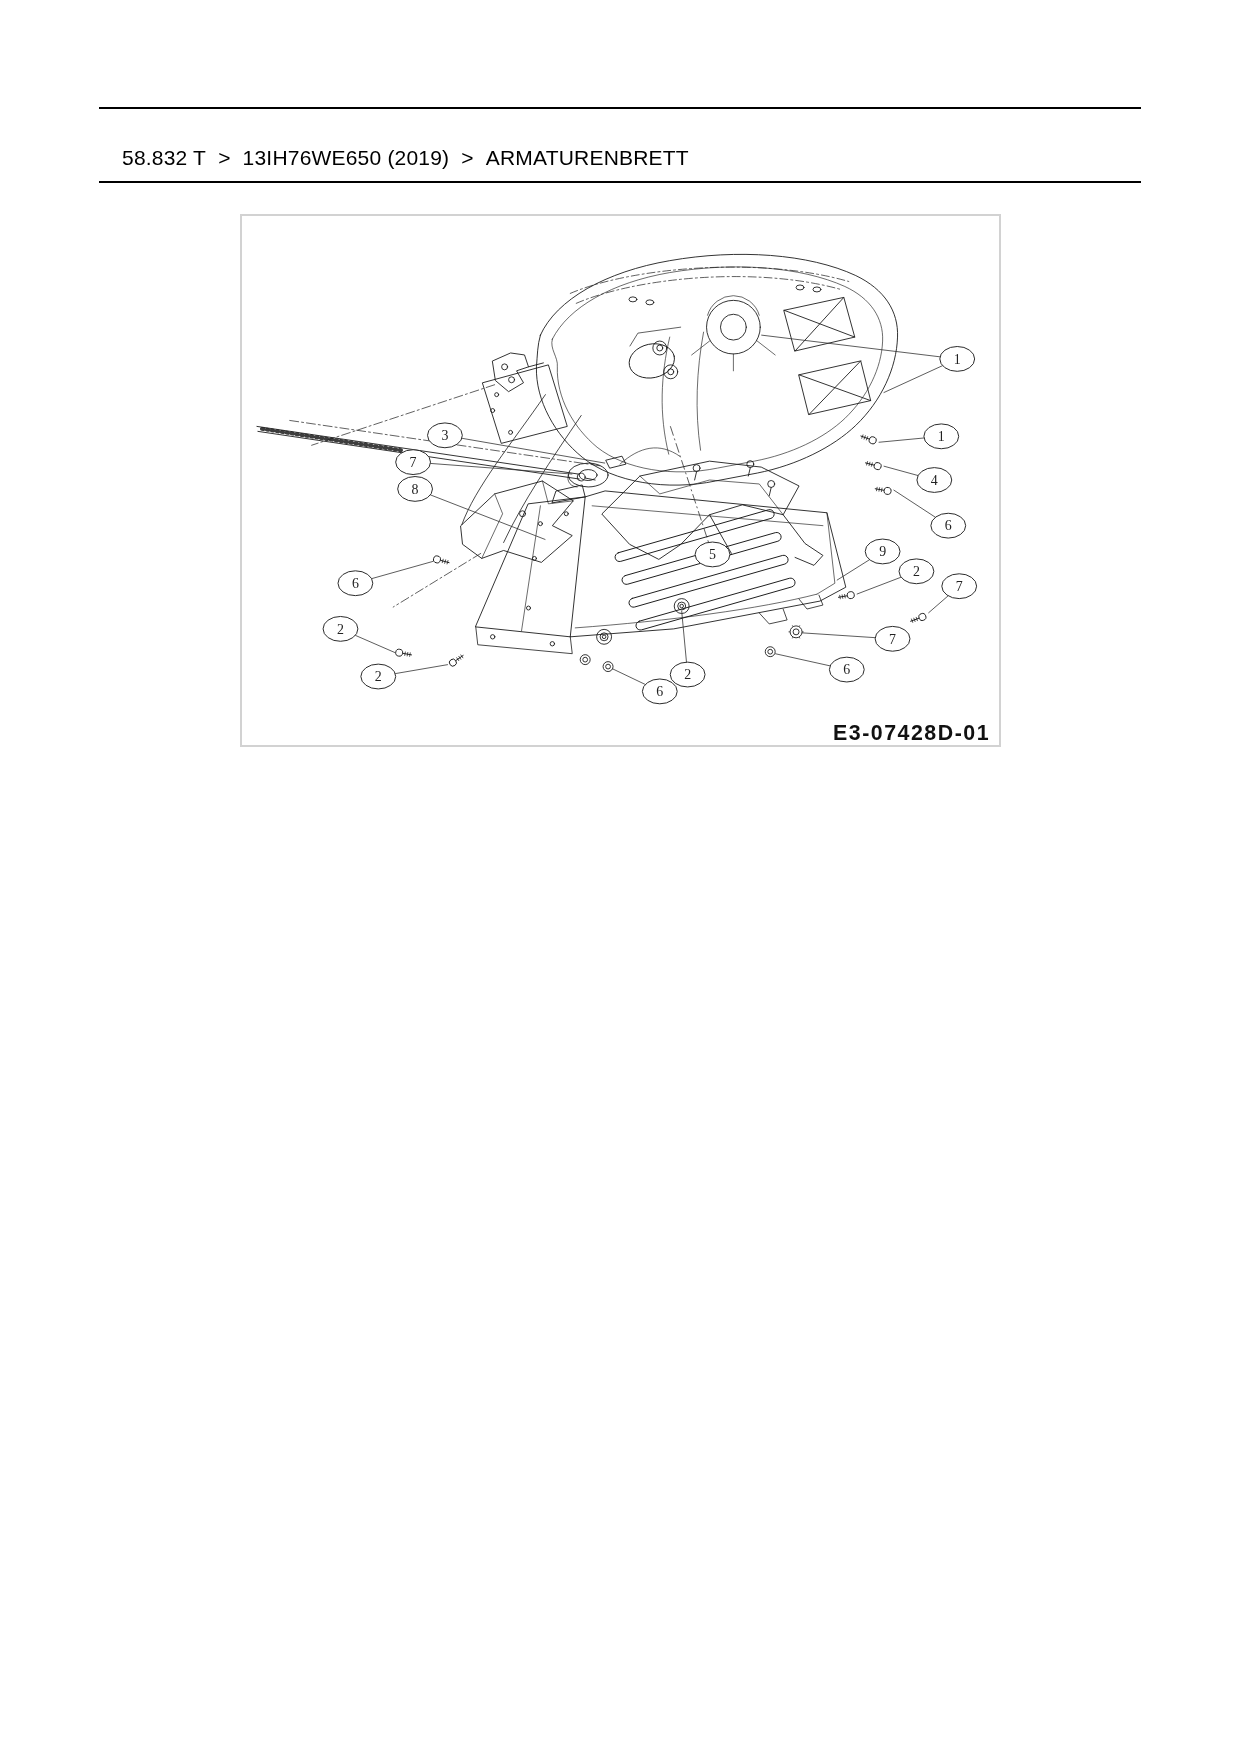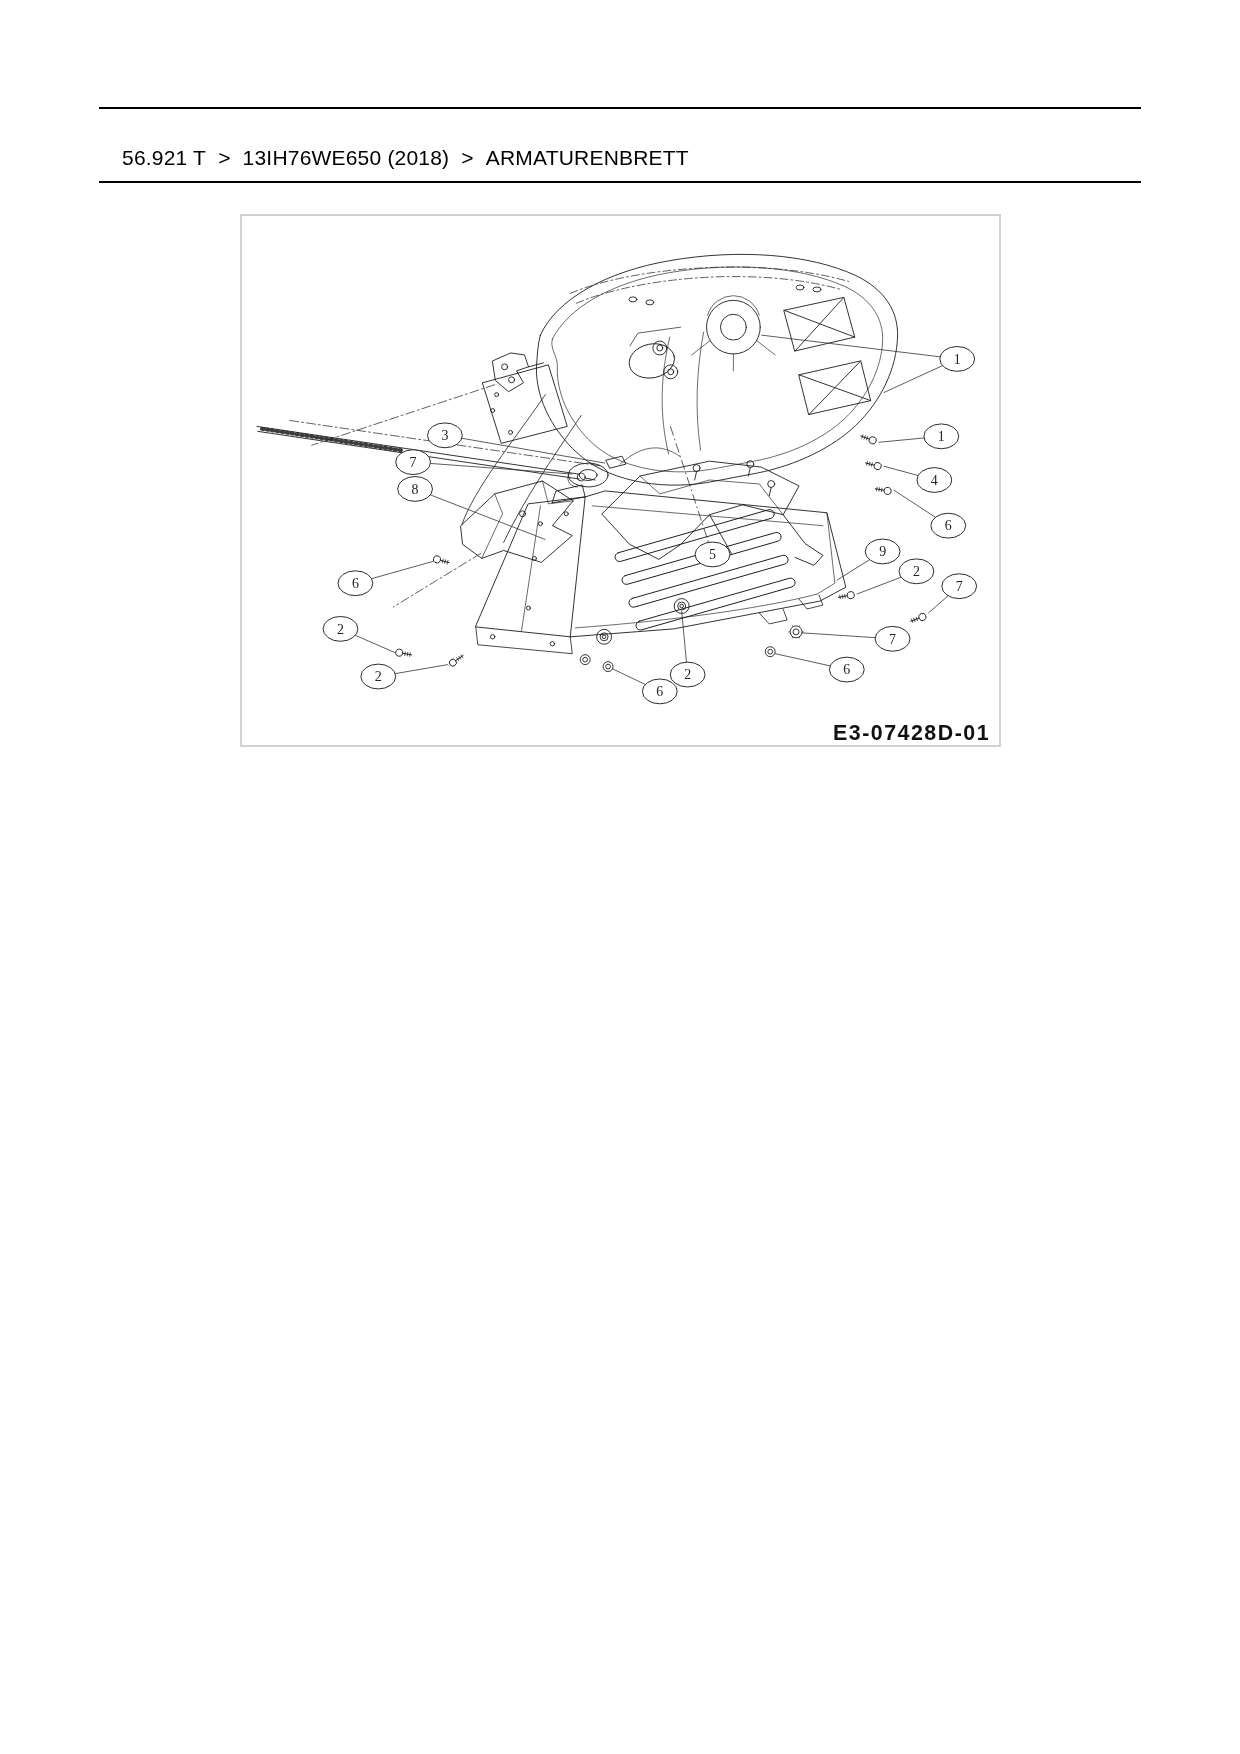--- a/index.html
+++ b/index.html
@@ -28,7 +28,7 @@
 <div class="rule rule-top"></div>
 
 <nav class="breadcrumb">
-  <span class="crumb">56.921 T</span><span class="sep">&gt;</span><span class="crumb">13IH76WE650 (2018)</span><span class="sep">&gt;</span><span class="crumb">ARMATURENBRETT</span>
+  <span class="crumb">58.832 T</span><span class="sep">&gt;</span><span class="crumb">13IH76WE650 (2018)</span><span class="sep">&gt;</span><span class="crumb">ARMATURENBRETT</span>
 </nav>
 
 <div class="rule rule-bottom"></div>

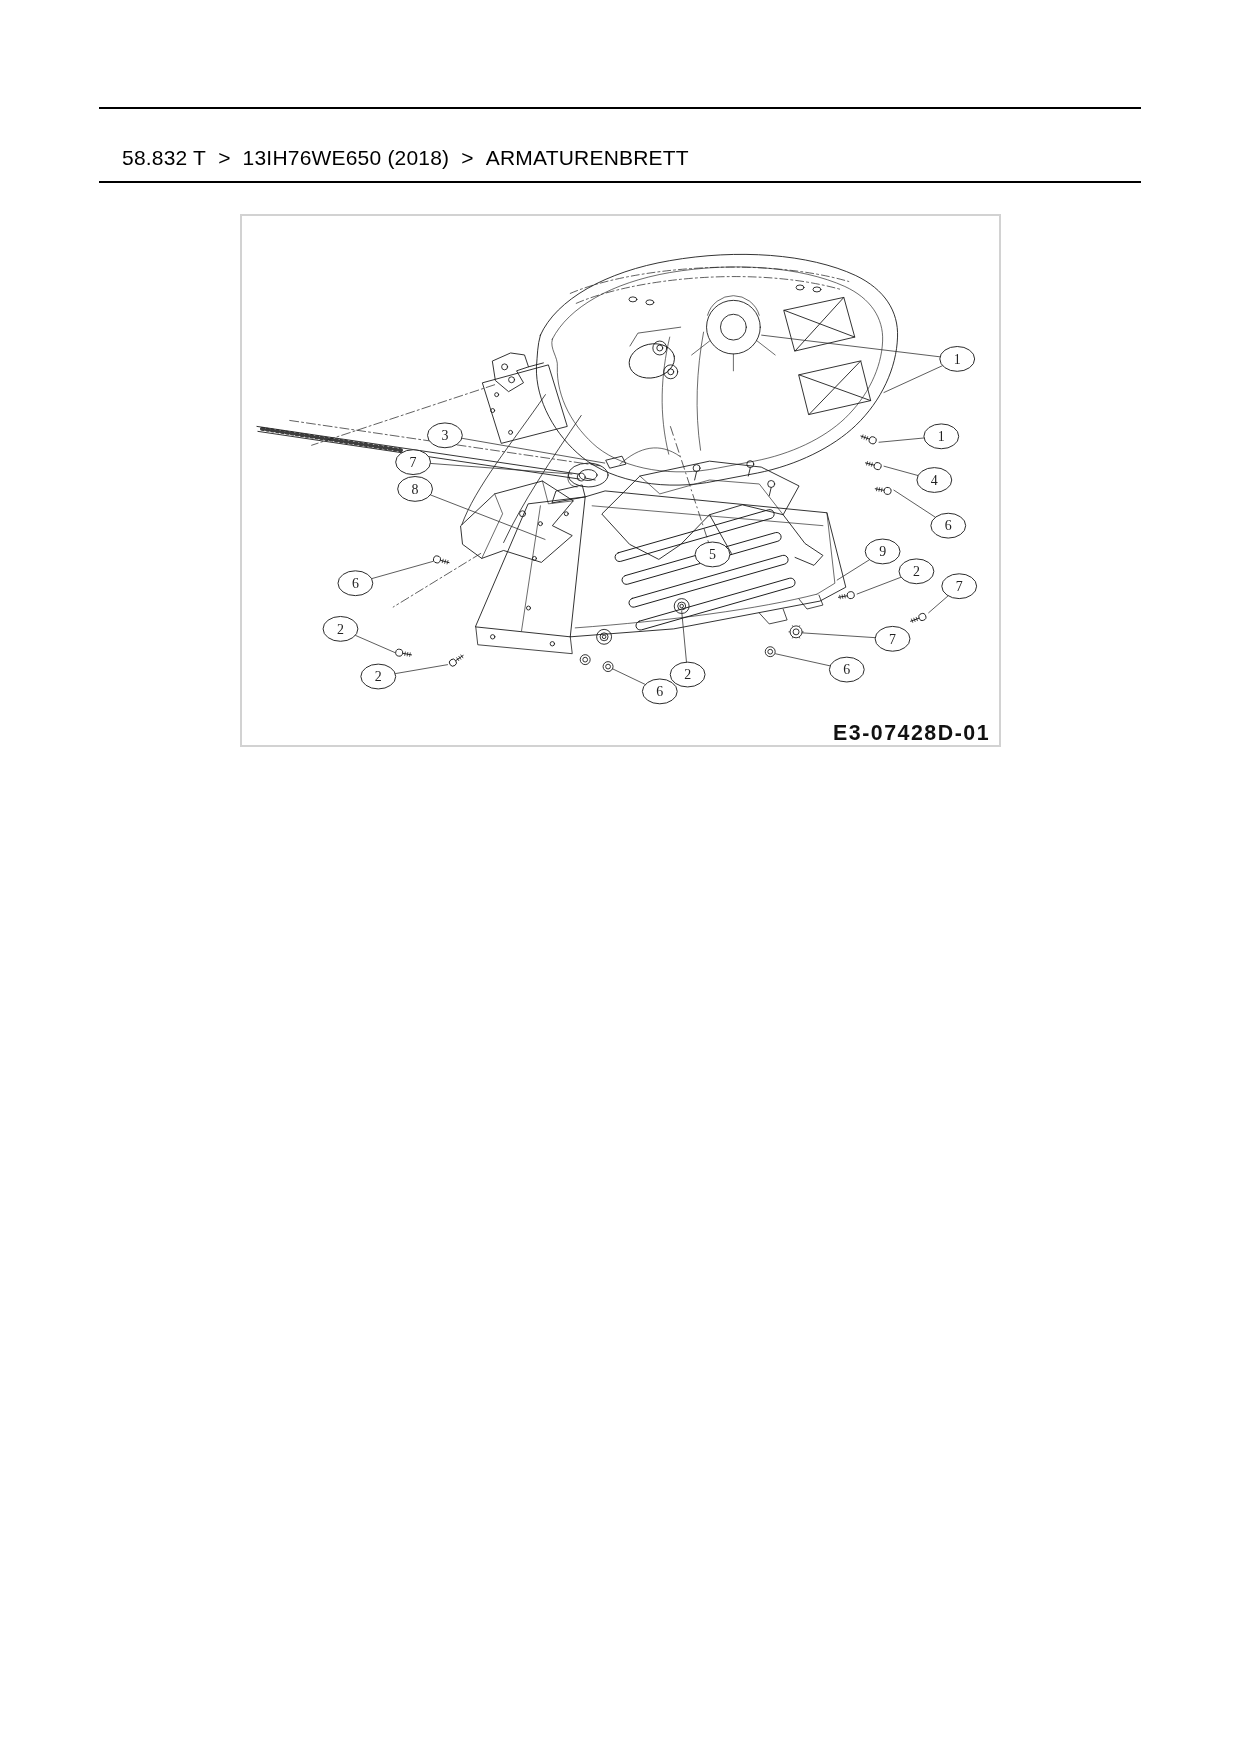--- a/index.html
+++ b/index.html
@@ -28,7 +28,7 @@
 <div class="rule rule-top"></div>
 
 <nav class="breadcrumb">
-  <span class="crumb">58.832 T</span><span class="sep">&gt;</span><span class="crumb">13IH76WE650 (2018)</span><span class="sep">&gt;</span><span class="crumb">ARMATURENBRETT</span>
+  <span class="crumb">58.832 T</span><span class="sep">&gt;</span><span class="crumb">13IH76WE650 (2019)</span><span class="sep">&gt;</span><span class="crumb">ARMATURENBRETT</span>
 </nav>
 
 <div class="rule rule-bottom"></div>

